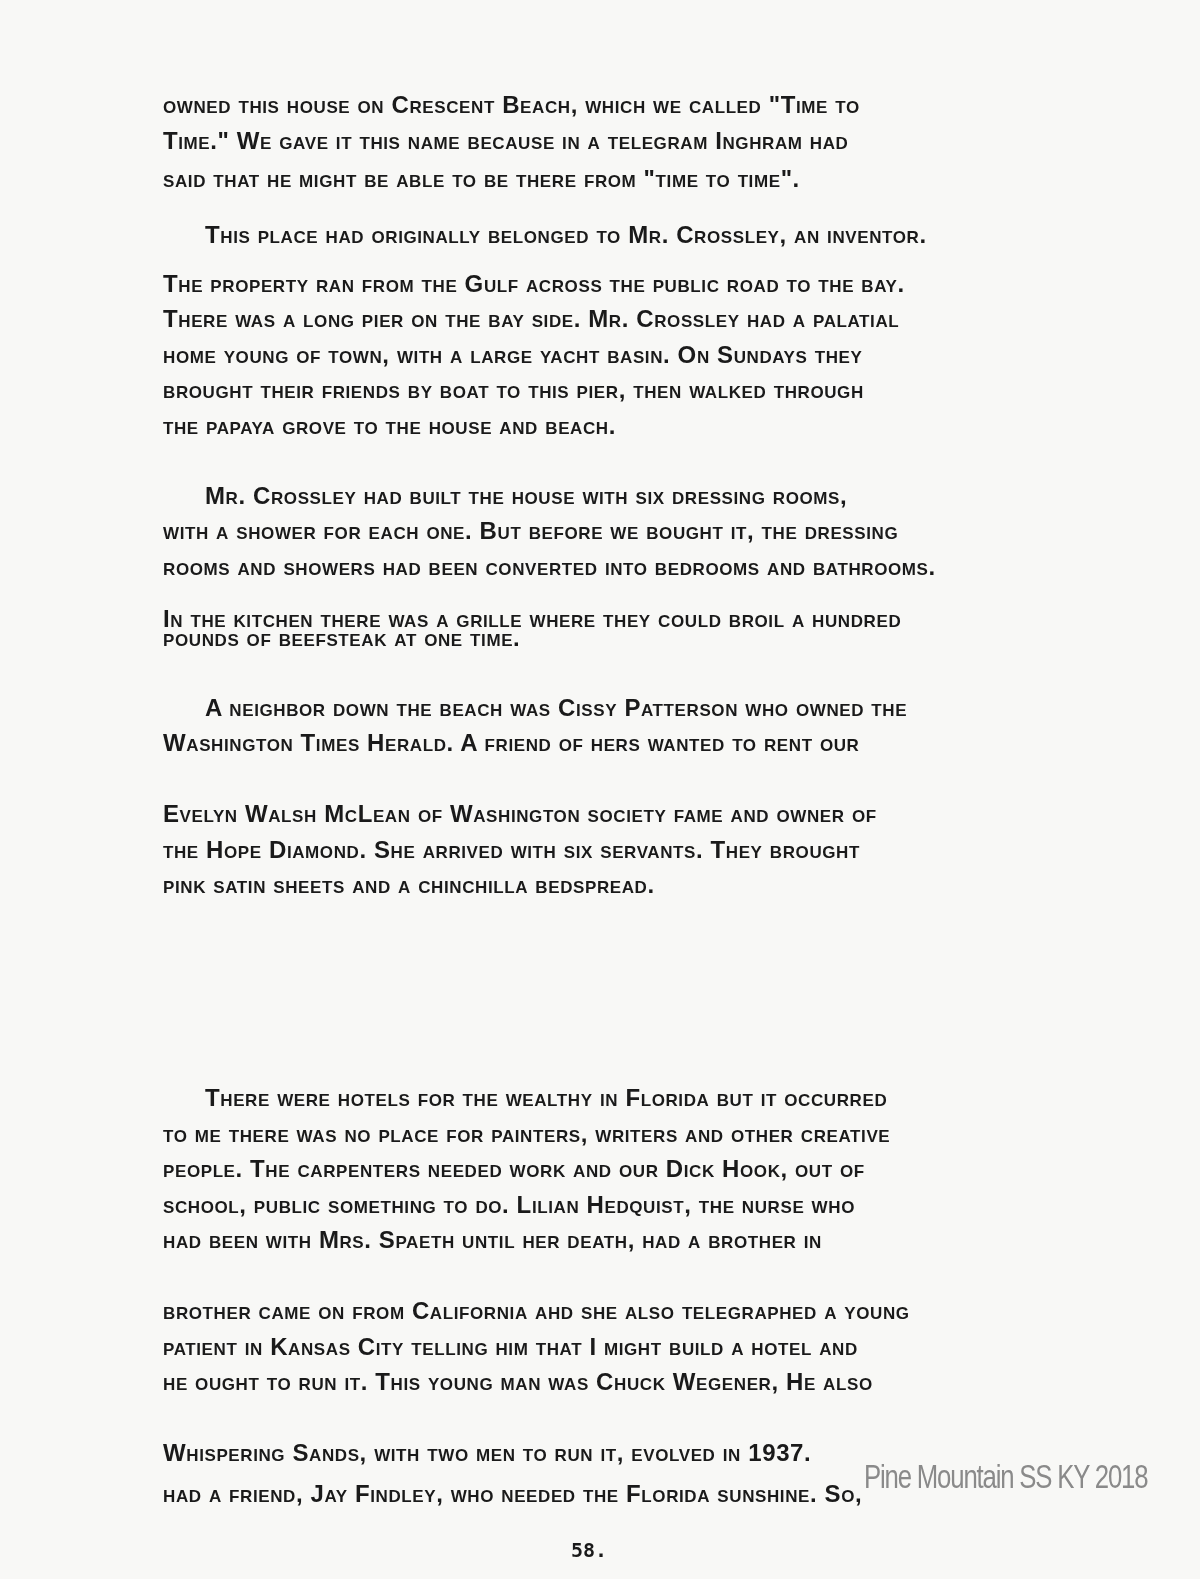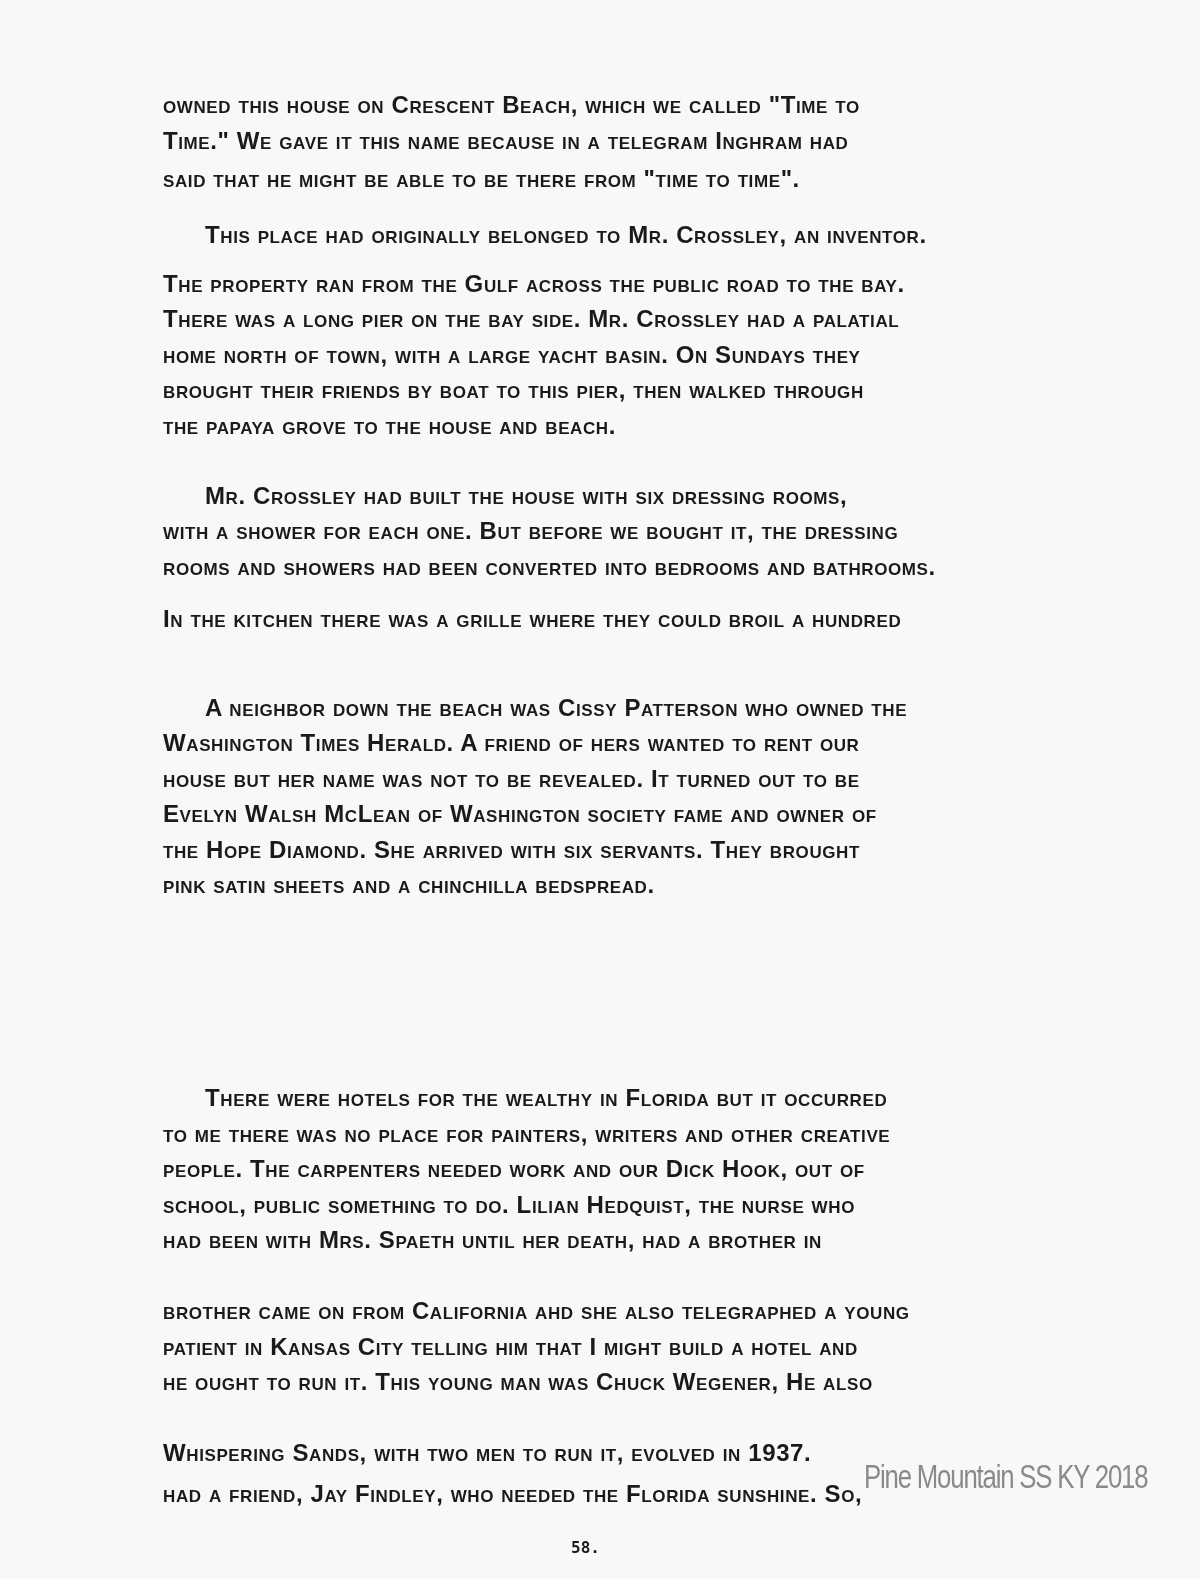--- a/index.html
+++ b/index.html
@@ -63,7 +63,7 @@
   <div class="line" style="top:222px; left:205px">This place had originally belonged to Mr. Crossley, an inventor.</div>
   <div class="line" style="top:271px">The property ran from the Gulf across the public road to the bay.</div>
   <div class="line" style="top:306px">There was a long pier on the bay side.  Mr. Crossley had a palatial</div>
-  <div class="line" style="top:342px">home north of town, with a large yacht basin. On Sundays they</div>
+  <div class="line" style="top:342px">home young of town, with a large yacht basin. On Sundays they</div>
   <div class="line" style="top:377px">brought their friends by boat to this pier, then walked through</div>
   <div class="line" style="top:413px">the papaya grove to the house and beach.</div>
 

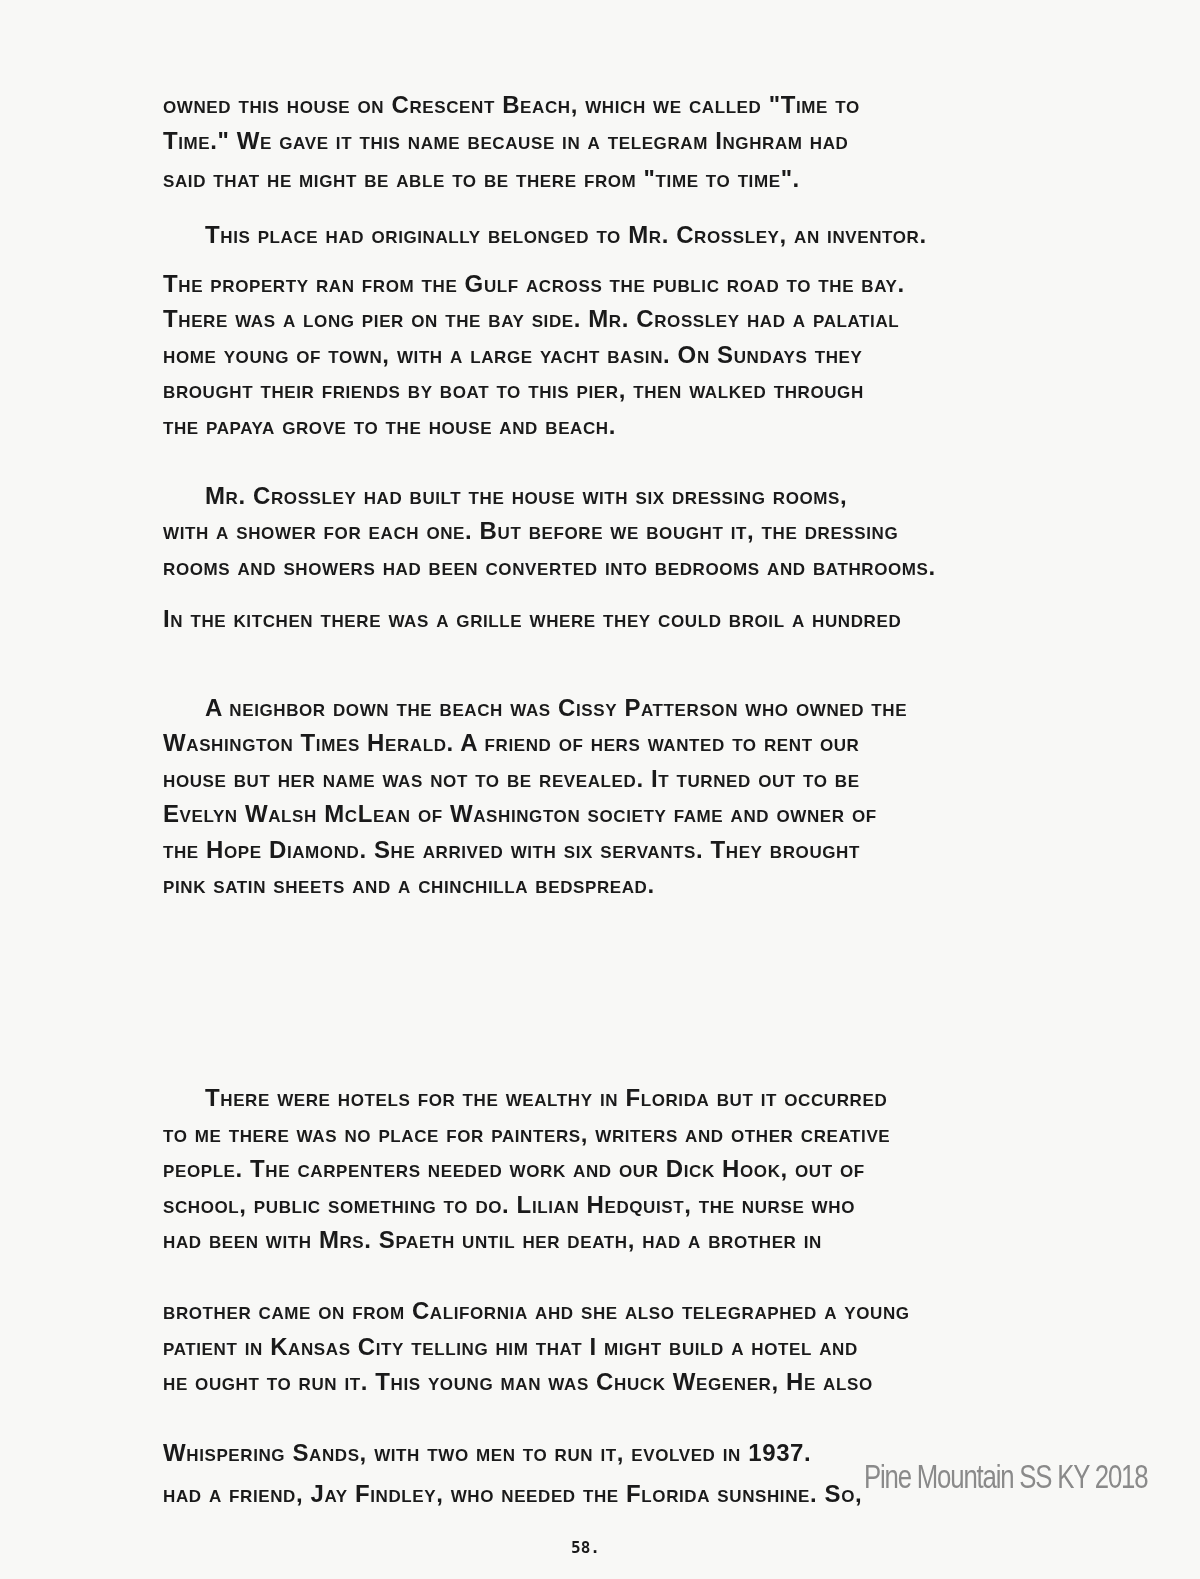--- a/index.html
+++ b/index.html
@@ -71,6 +71,7 @@
   <div class="line" style="top:518px">with a shower for each one. But before we bought it, the dressing</div>
   <div class="line" style="top:554px">rooms and showers had been converted into bedrooms and bathrooms.</div>
   <div class="line" style="top:606px">In the kitchen there was a grille where they could broil a hundred</div>
+  <div class="line" style="top:625px">pounds of beefsteak at one time.</div>
 
   <div class="line" style="top:695px; left:205px">A neighbor down the beach was Cissy Patterson who owned the</div>
   <div class="line" style="top:730px">Washington Times Herald. A friend of hers wanted to rent our</div>

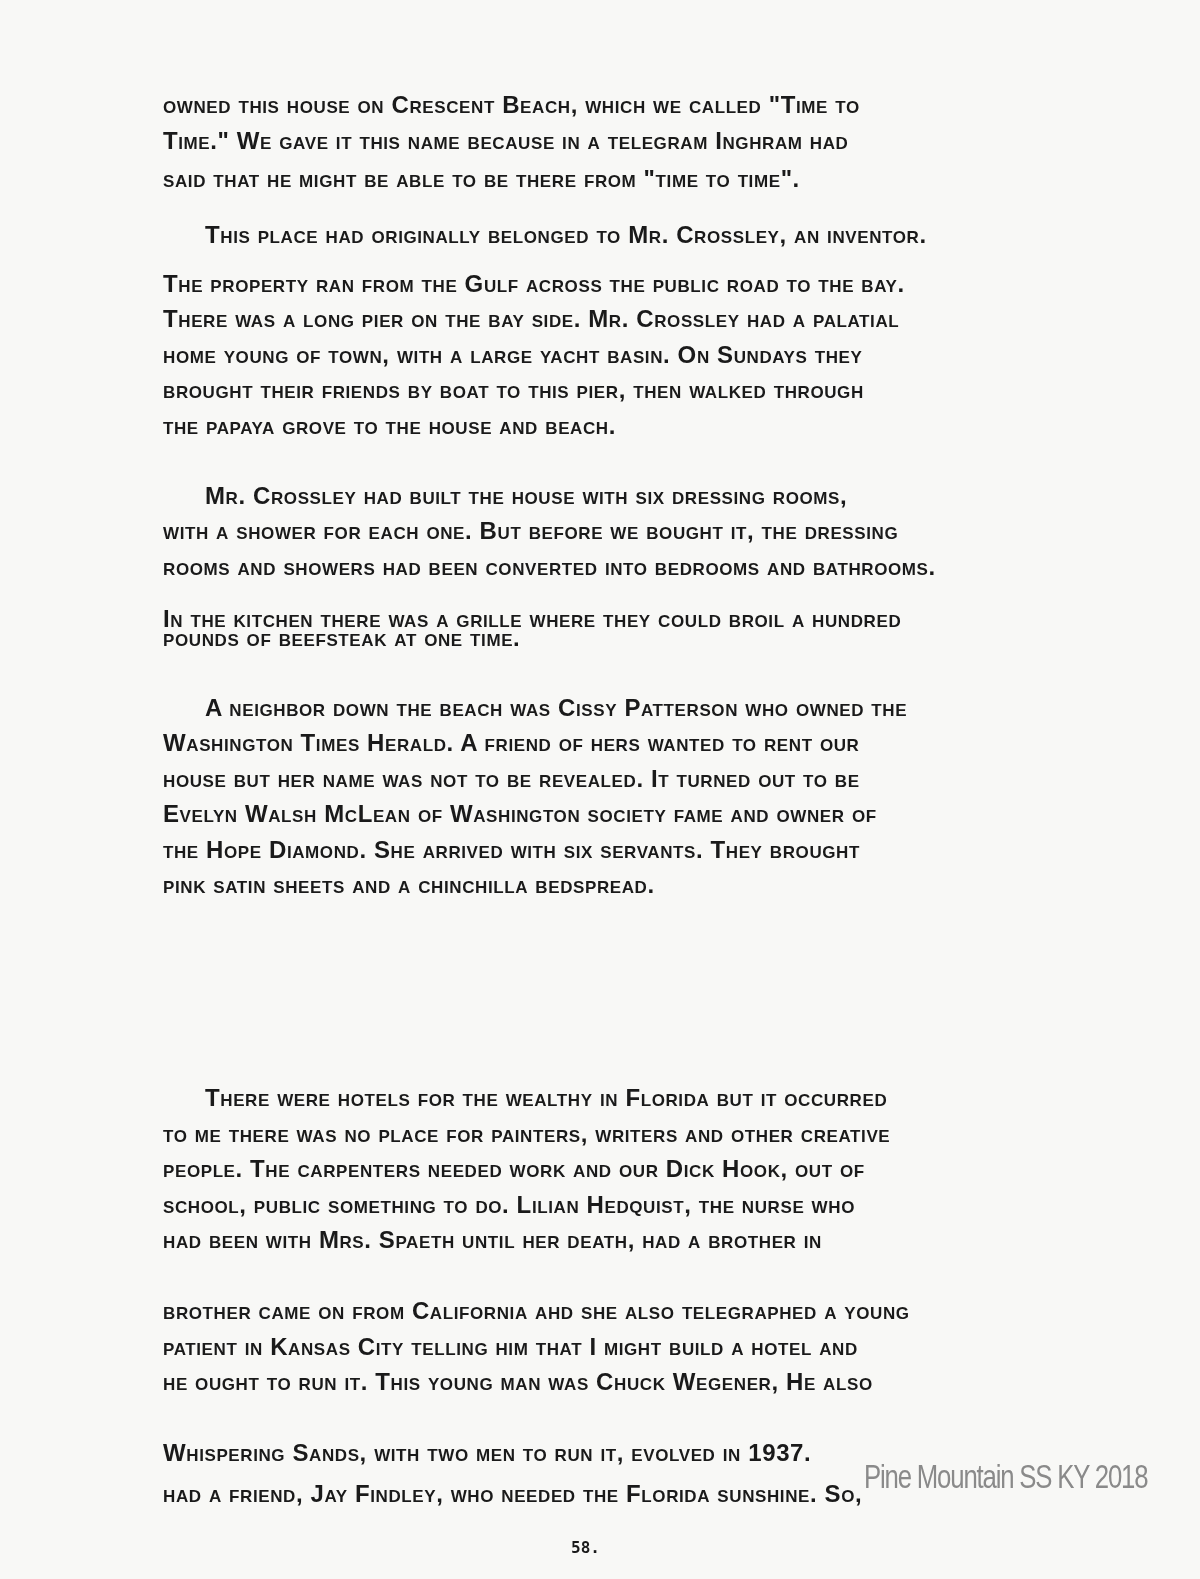--- a/index.html
+++ b/index.html
@@ -75,7 +75,6 @@
 
   <div class="line" style="top:695px; left:205px">A neighbor down the beach was Cissy Patterson who owned the</div>
   <div class="line" style="top:730px">Washington Times Herald. A friend of hers wanted to rent our</div>
-  <div class="line" style="top:766px">house but her name was not to be revealed. It turned out to be</div>
   <div class="line" style="top:801px">Evelyn Walsh McLean of Washington society fame and owner of</div>
   <div class="line" style="top:837px">the Hope Diamond.  She arrived with six servants. They brought</div>
   <div class="line" style="top:872px">pink satin sheets and a chinchilla  bedspread.</div>

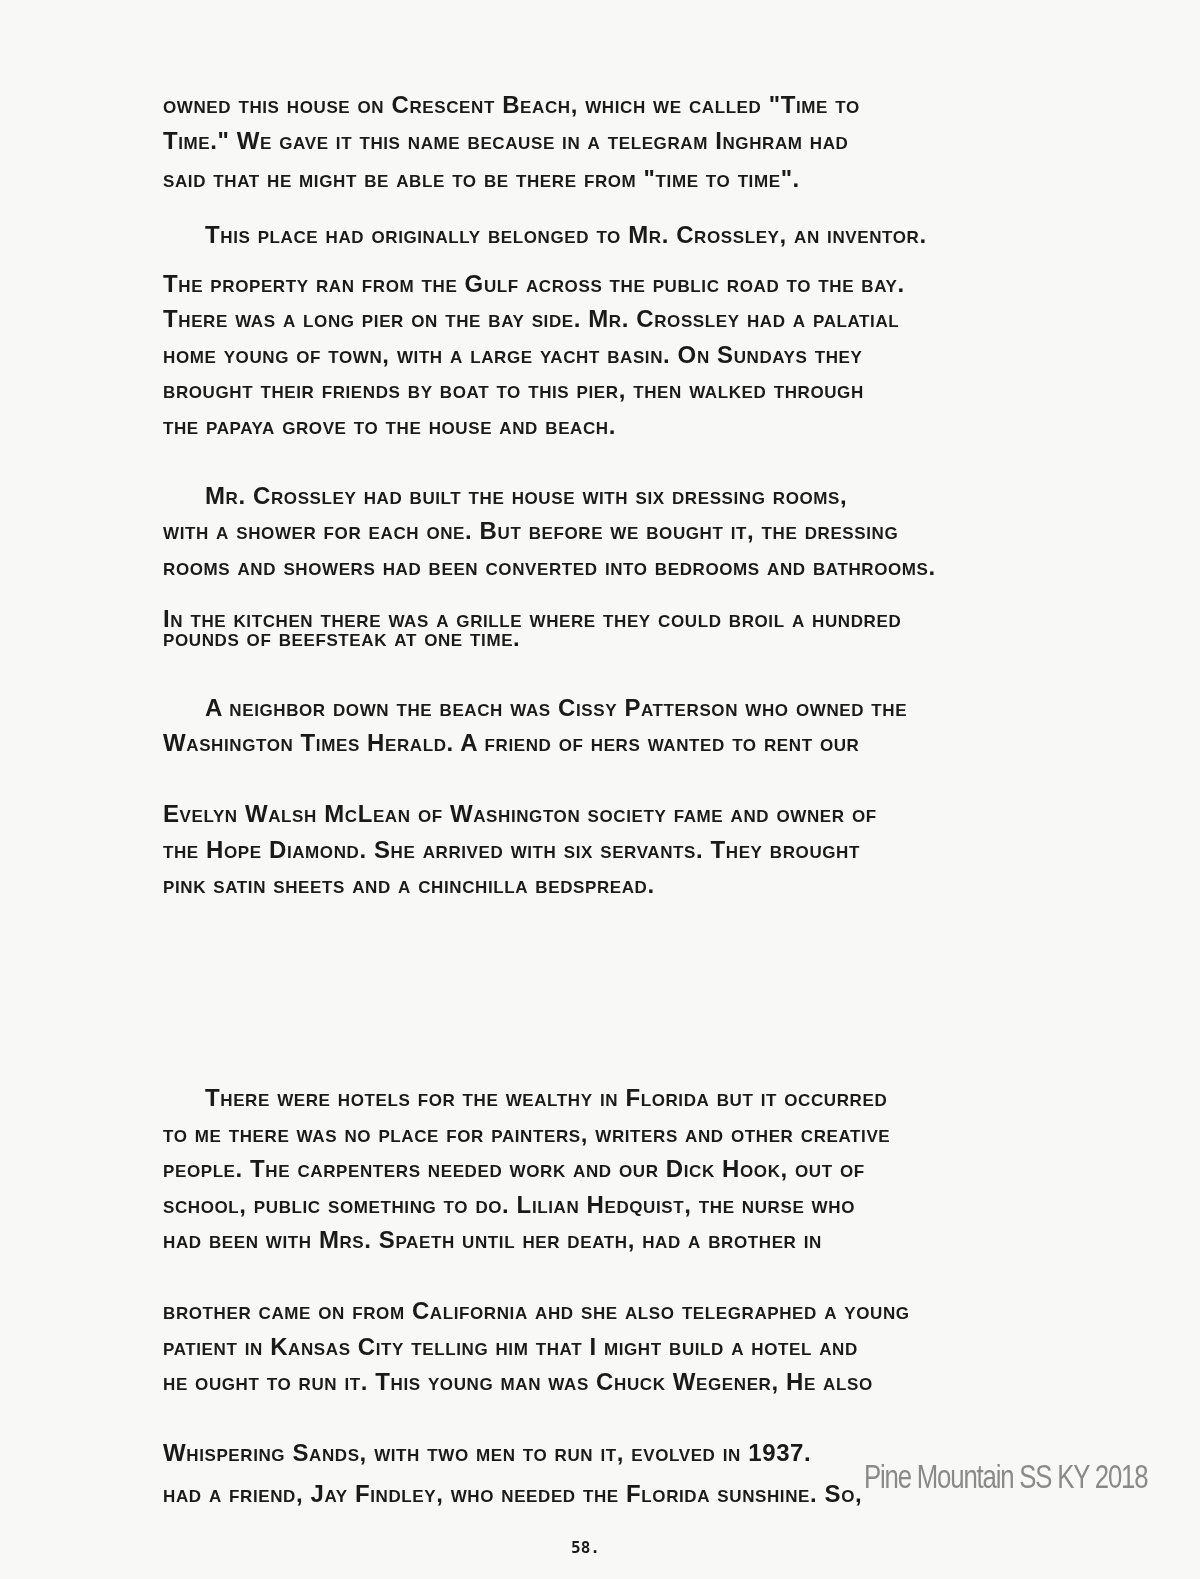--- a/index.html
+++ b/index.html
@@ -47,7 +47,7 @@
     top: 1538px;
     font-family: "DejaVu Sans Mono", monospace;
     font-weight: bold;
-    font-size: 16px;
+    font-size: 20px;
     color: #1a1a1a;
   }
 </style>

